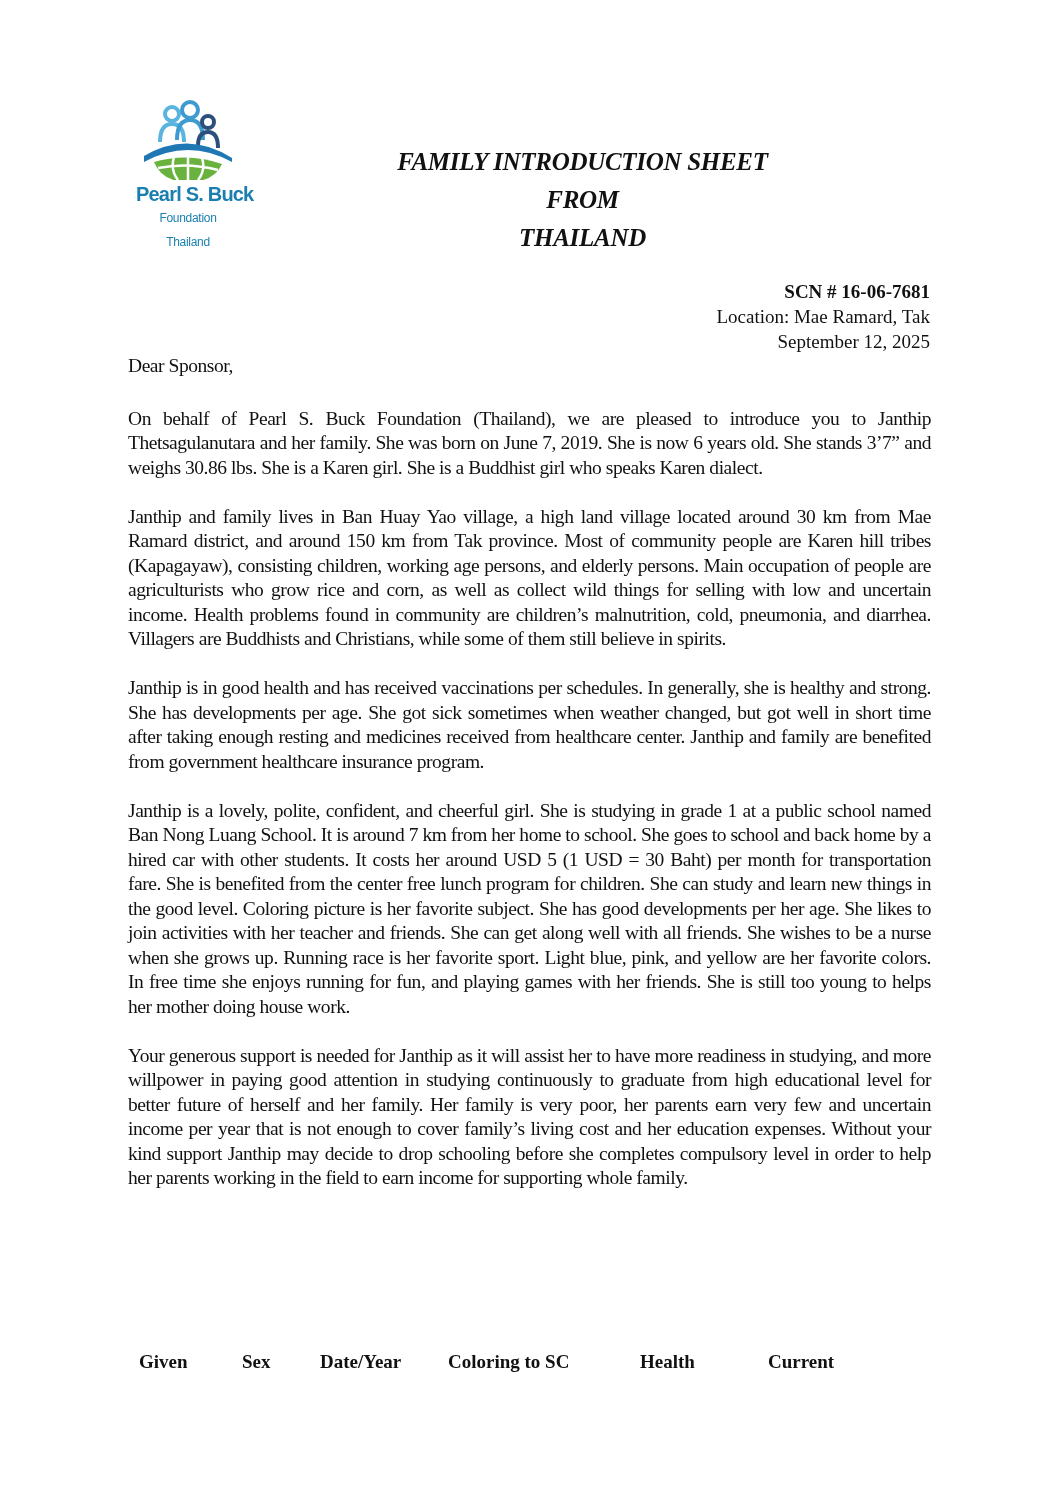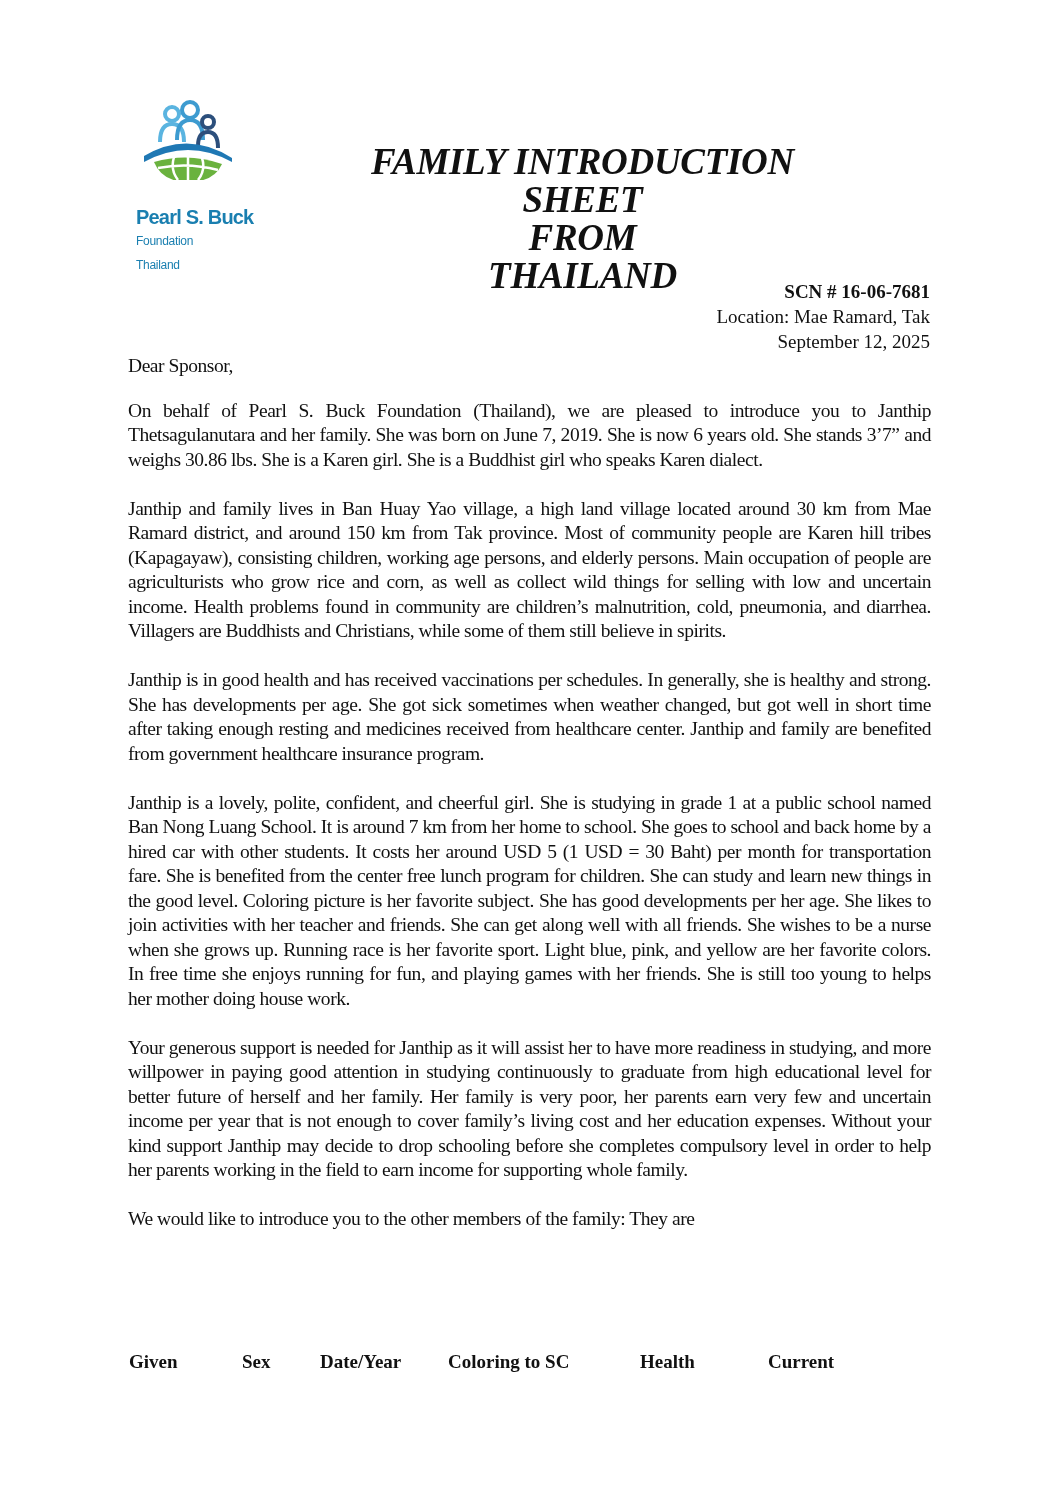--- a/index.html
+++ b/index.html
@@ -12,7 +12,7 @@
     .logo-line1 { font-weight: bold; font-size: 20px; letter-spacing: -0.8px; white-space: nowrap; }
     .logo-line2, .logo-line3 { font-size: 12px; letter-spacing: -0.3px; white-space: nowrap; }
     .title { position: absolute; left: 320px; top: 143px; width: 525px; text-align: center;
-             font-style: italic; font-weight: bold; font-size: 37px; line-height: 38px; letter-spacing: -0.3px; }
+             font-style: italic; font-weight: bold; font-size: 25px; line-height: 38px; letter-spacing: -0.3px; }
     .meta { position: absolute; right: 128px; top: 279px; text-align: right; font-size: 19px; line-height: 25px; }
     .meta .scn { font-weight: bold; font-family: Liberation Serif, serif; }
     .body-text { position: absolute; left: 128px; top: 354px; width: 803px; font-size: 19.5px; line-height: 24.5px;

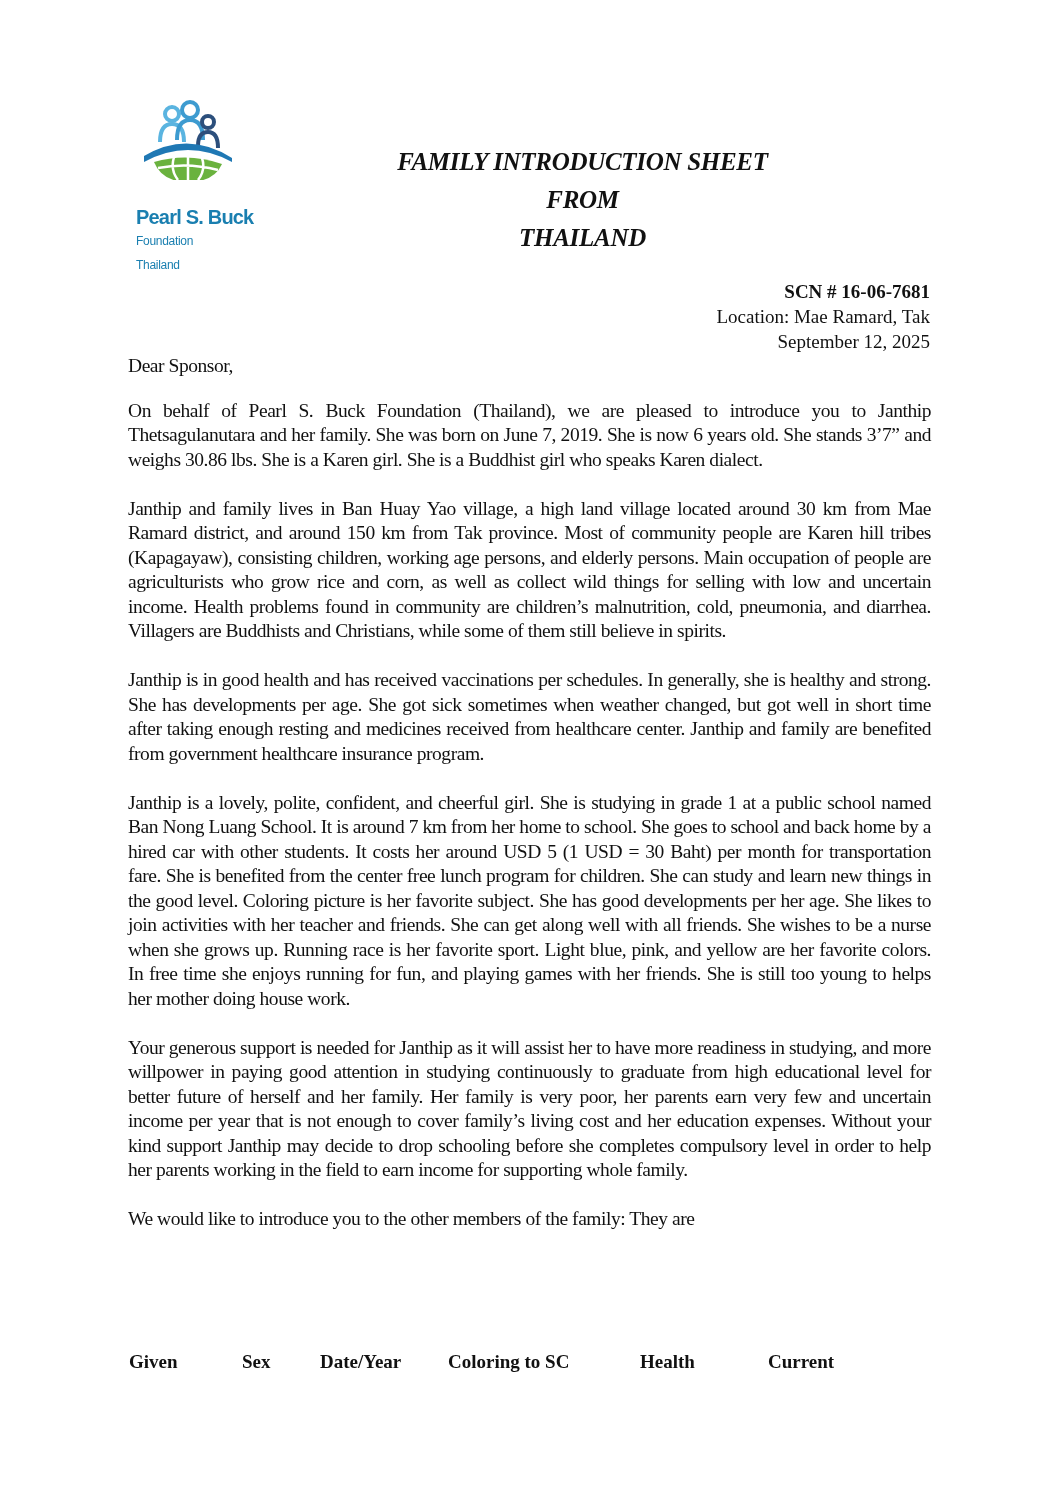--- a/index.html
+++ b/index.html
@@ -7,8 +7,8 @@
            font-family: "Liberation Serif", "DejaVu Serif", serif; color: #111; }
     .logo { position: absolute; left: 136px; top: 100px; width: 104px; height: 160px; }
     .logo svg { position: absolute; left: 4px; top: 0; }
-    .logo-text { position: absolute; left: 0; top: 82px; width: 104px; 
-                 font-family: "Liberation Sans", "DejaVu Sans", sans-serif; color: #1a7fb0; line-height: 24px; margin-top: 23px; }
+    .logo-text { position: absolute; left: 0; top: 82px; width: 104px; text-align: center;
+                 font-family: "Liberation Sans", "DejaVu Sans", sans-serif; color: #1a7fb0; line-height: 24px; }
     .logo-line1 { font-weight: bold; font-size: 20px; letter-spacing: -0.8px; white-space: nowrap; }
     .logo-line2, .logo-line3 { font-size: 12px; letter-spacing: -0.3px; white-space: nowrap; }
     .title { position: absolute; left: 320px; top: 143px; width: 525px; text-align: center;

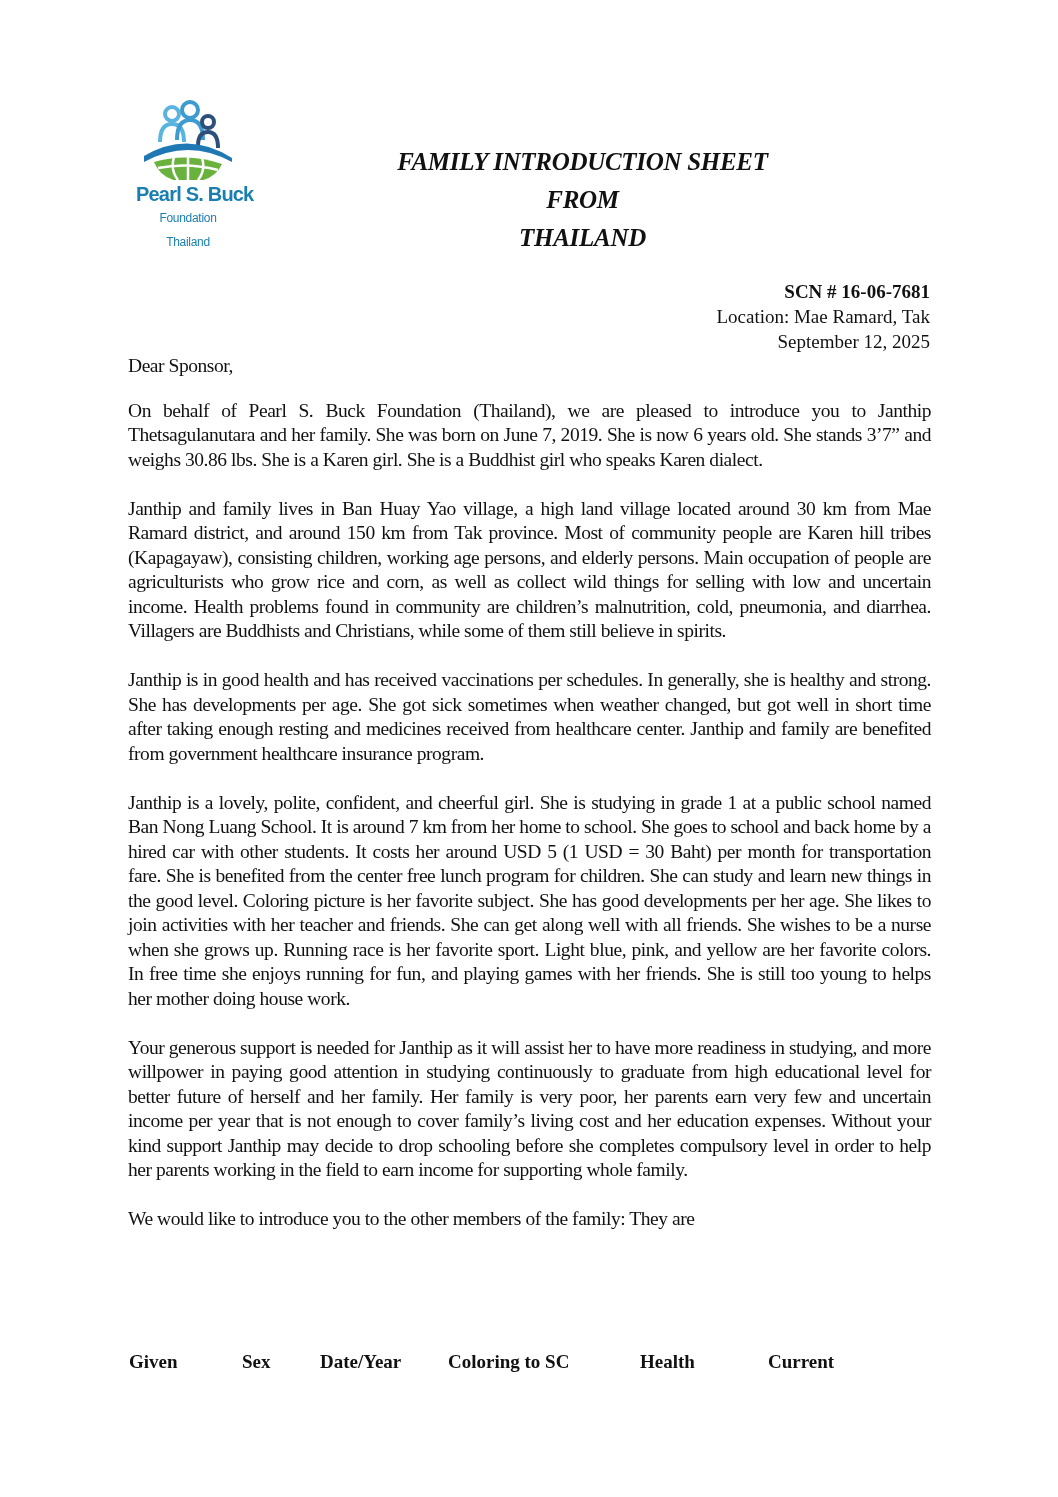--- a/index.html
+++ b/index.html
@@ -18,7 +18,7 @@
     .body-text { position: absolute; left: 128px; top: 354px; width: 803px; font-size: 19.5px; line-height: 24.5px;
                  letter-spacing: -0.45px; }
     .body-text p { margin: 0 0 24.5px 0; text-align: justify; }
-    .body-text p.salutation { margin-bottom: 20px; }
+    .body-text p.salutation { margin-bottom: 28px; }
     .table-head { position: absolute; top: 1350px; left: 128px; font-weight: bold; font-size: 19px; line-height: 24px; }
     .table-head span { position: absolute; white-space: nowrap; }
   </style>

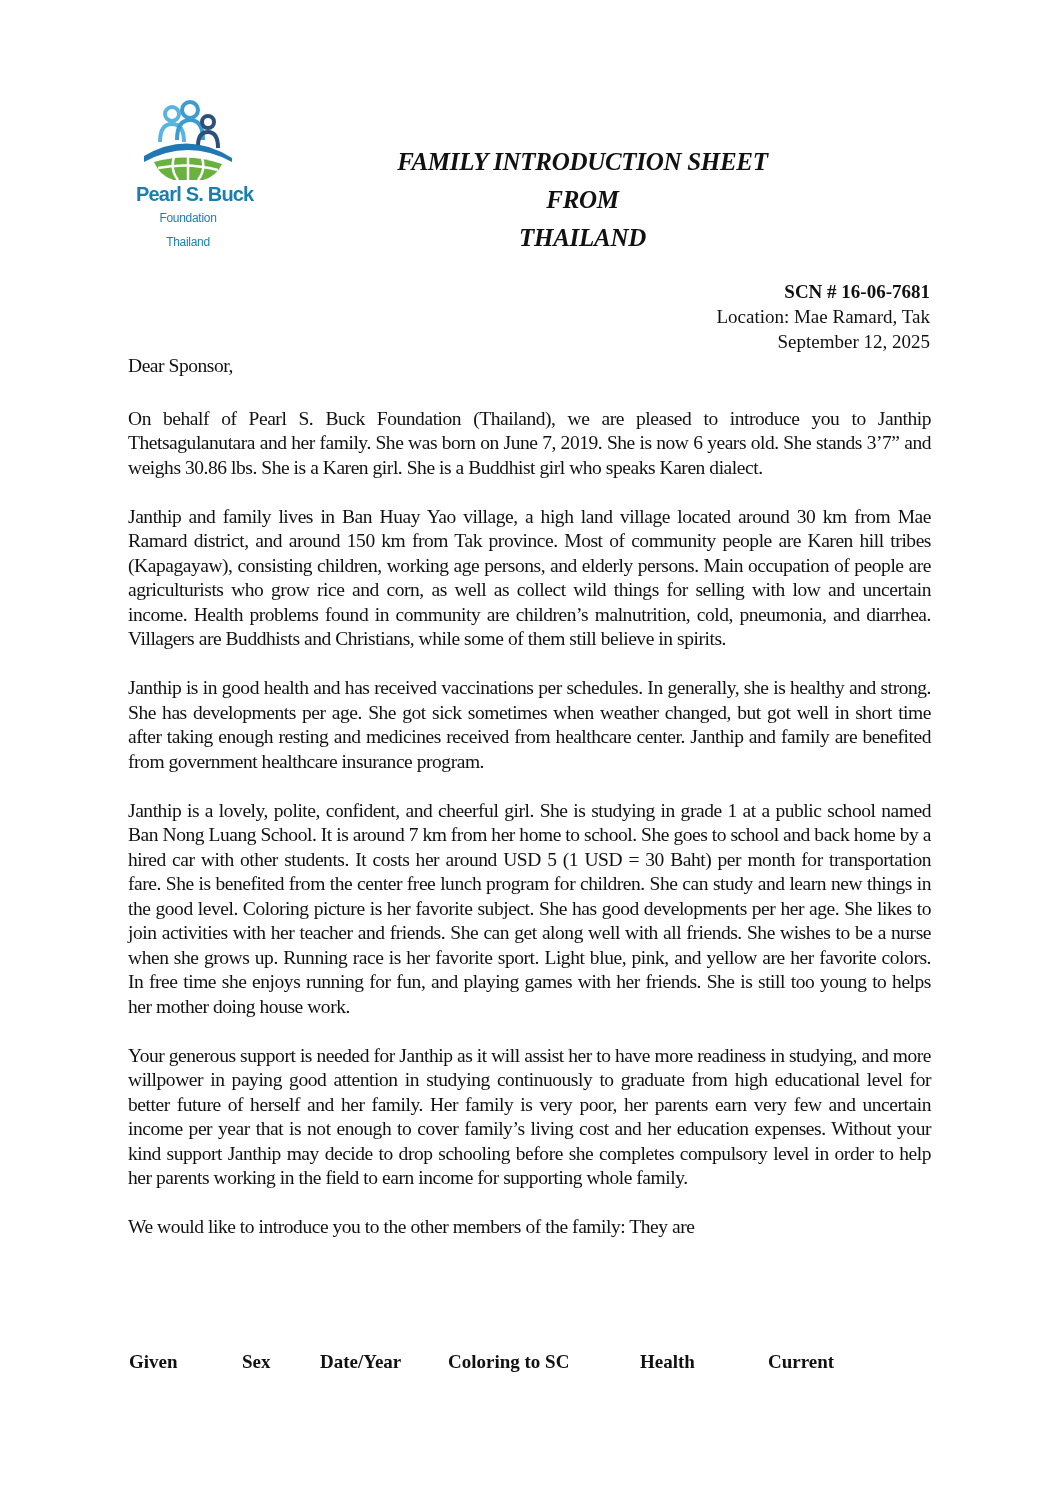--- a/index.html
+++ b/index.html
@@ -66,7 +66,6 @@
   <p>Janthip is in good health and has received vaccinations per schedules. In generally, she is healthy and strong. She has developments per age. She got sick sometimes when weather changed, but got well in short time after taking enough resting and medicines received from healthcare center. Janthip and family are benefited from government healthcare insurance program.</p>
   <p>Janthip is a lovely, polite, confident, and cheerful girl. She is studying in grade 1 at a public school named Ban Nong Luang School. It is around 7 km from her home to school. She goes to school and back home by a hired car with other students. It costs her around USD 5 (1 USD = 30 Baht) per month for transportation fare. She is benefited from the center free lunch program for children. She can study and learn new things in the good level. Coloring picture is her favorite subject. She has good developments per her age. She likes to join activities with her teacher and friends. She can get along well with all friends. She wishes to be a nurse when she grows up. Running race is her favorite sport. Light blue, pink, and yellow are her favorite colors. In free time she enjoys running for fun, and playing games with her friends. She is still too young to helps her mother doing house work.</p>
   <p>Your generous support is needed for Janthip  as it will assist her to have more readiness in studying, and more willpower in paying good attention in studying continuously to graduate from high educational level for better future of herself and her family. Her family is very poor, her parents earn very few and uncertain income per year that is not enough to cover family’s living cost and her education expenses. Without your kind support Janthip may decide to drop schooling before she completes compulsory level in order to help her parents working in the field to earn income for supporting whole family.</p>
-  <p style="margin:0;">We would like to introduce you to the other members of the family:  They are</p>
 </div>
 
 <div class="table-head">

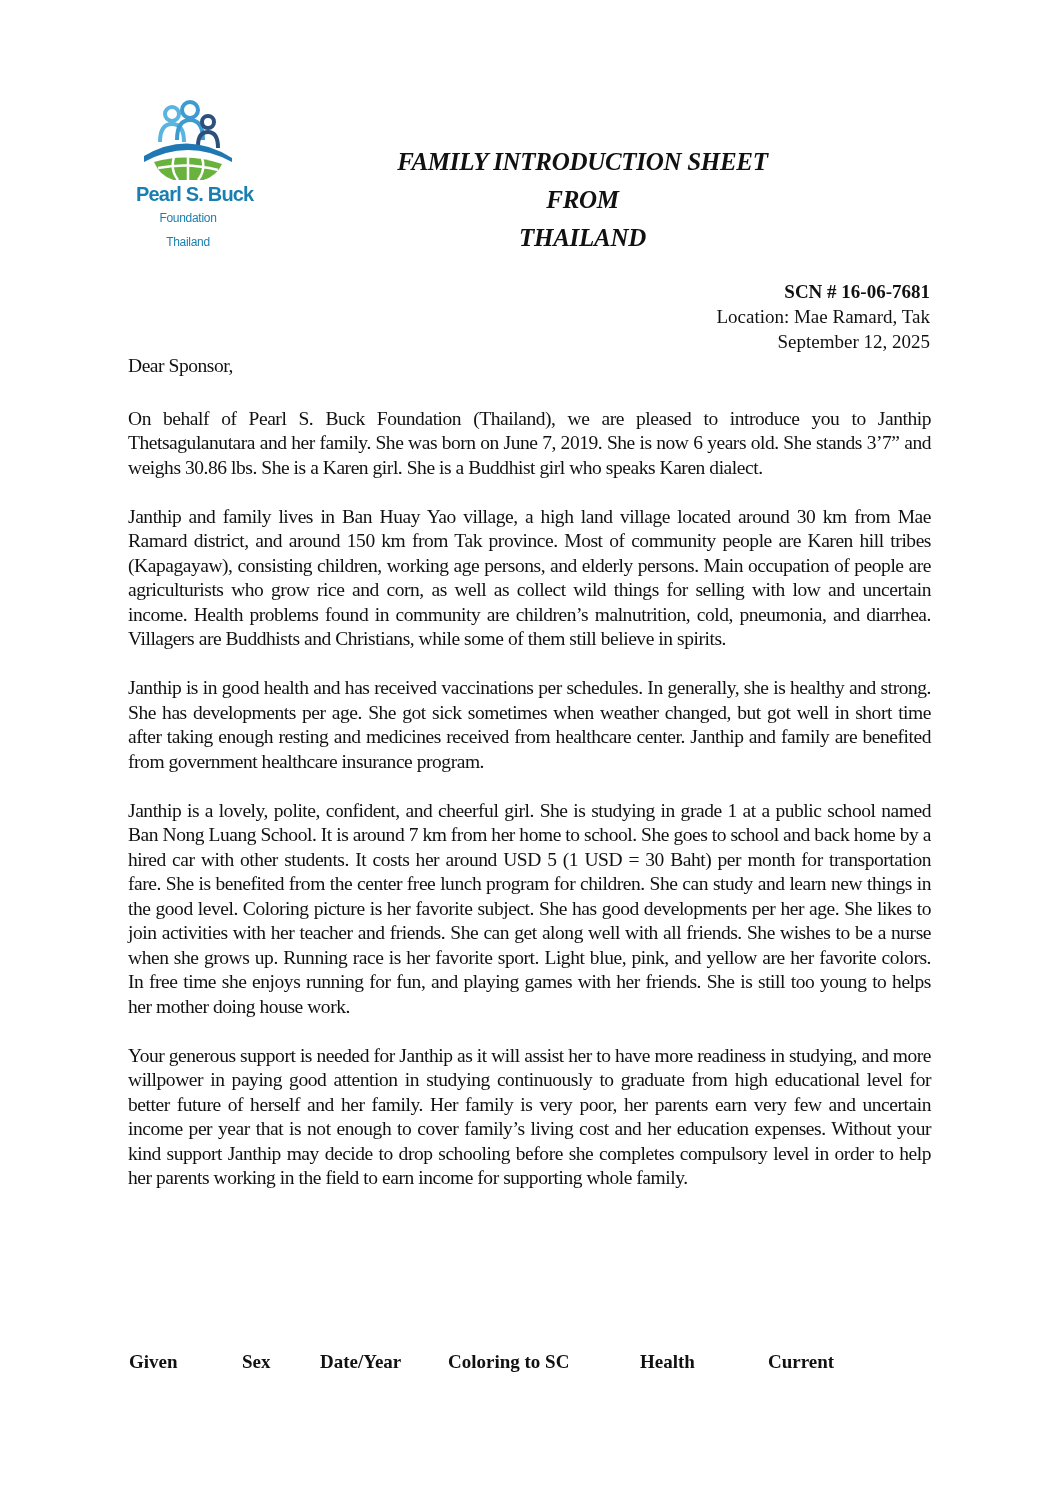--- a/index.html
+++ b/index.html
@@ -69,7 +69,7 @@
 </div>
 
 <div class="table-head">
-  <span style="left:1px;">Given</span>
+  <span style="left:11px;">Given</span>
   <span style="left:114px;">Sex</span>
   <span style="left:192px;">Date/Year</span>
   <span style="left:320px;">Coloring to SC</span>

